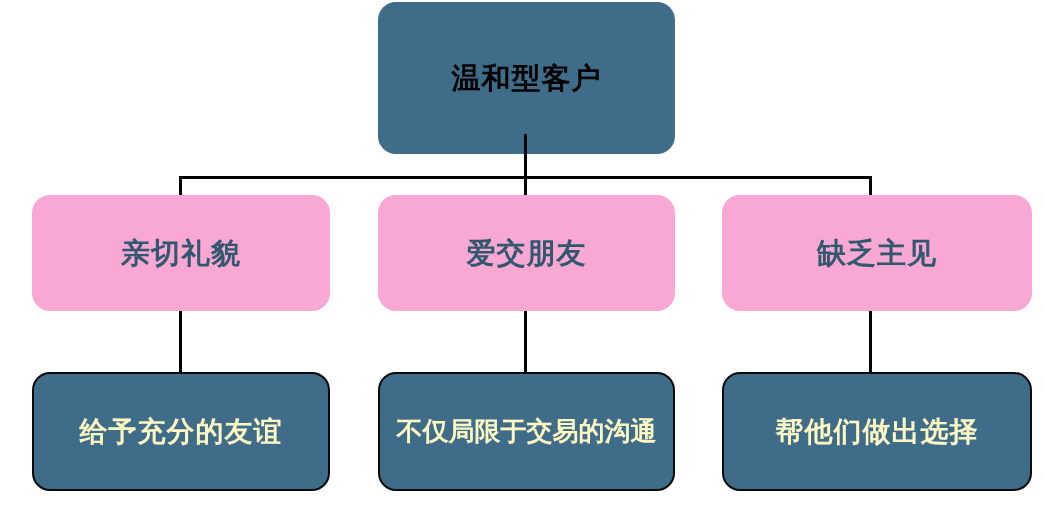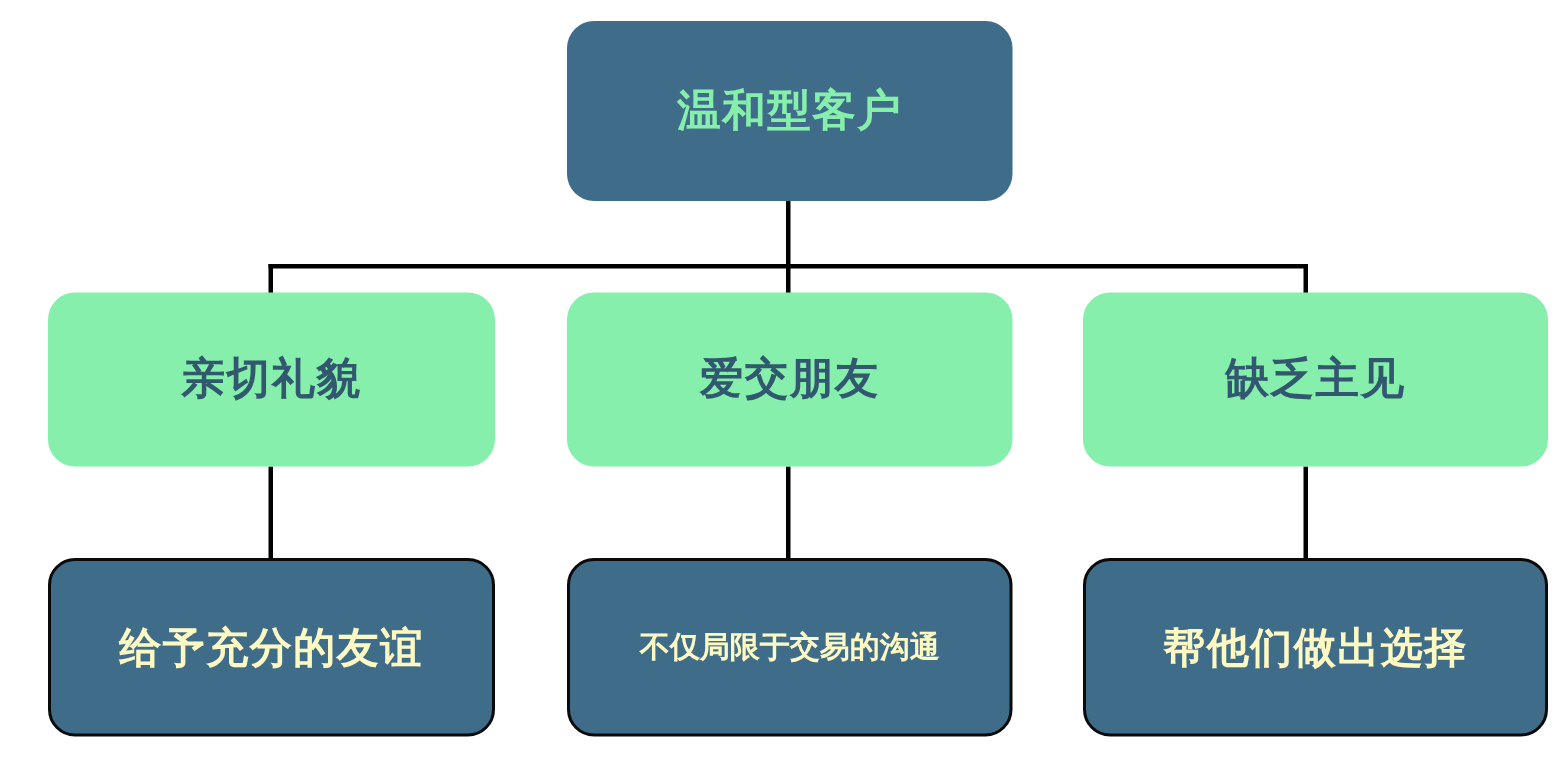--- a/index.html
+++ b/index.html
@@ -29,9 +29,9 @@
     line-height: 1.2;
   }
   .root-box {
-    left: 378px; top: 14px; width: 297px; height: 120px;
+    left: 378px; top: 2px; width: 297px; height: 152px;
     background: #3e6c89;
-    color: #86efac;
+    color: #000000;
     font-size: 29px;
   }
   .trait-box {

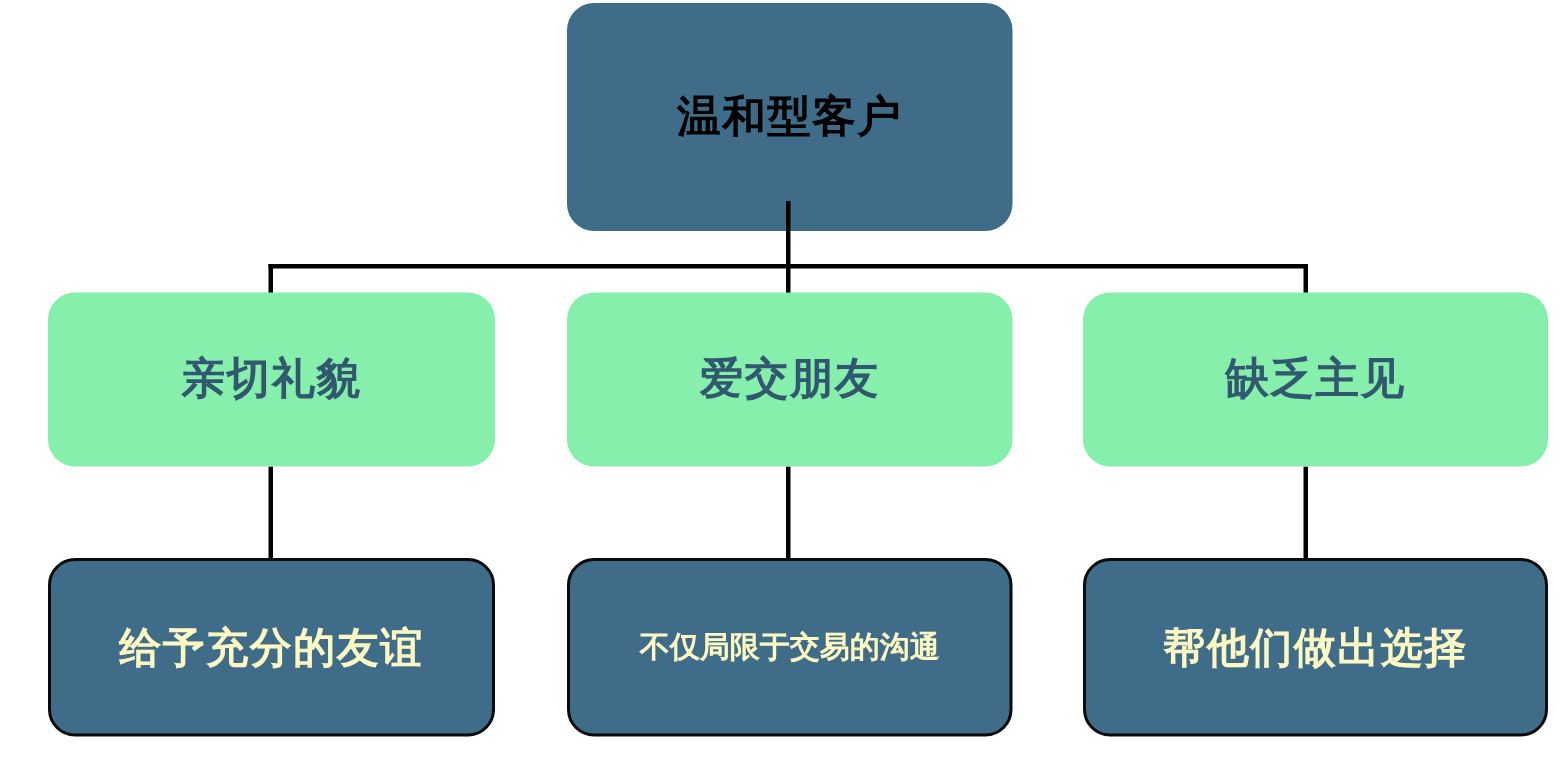--- a/index.html
+++ b/index.html
@@ -36,7 +36,7 @@
   }
   .trait-box {
     top: 195px; height: 116px;
-    background: #86efac;
+    background: #f9a8d4;
     color: #31586f;
     font-size: 29px;
   }

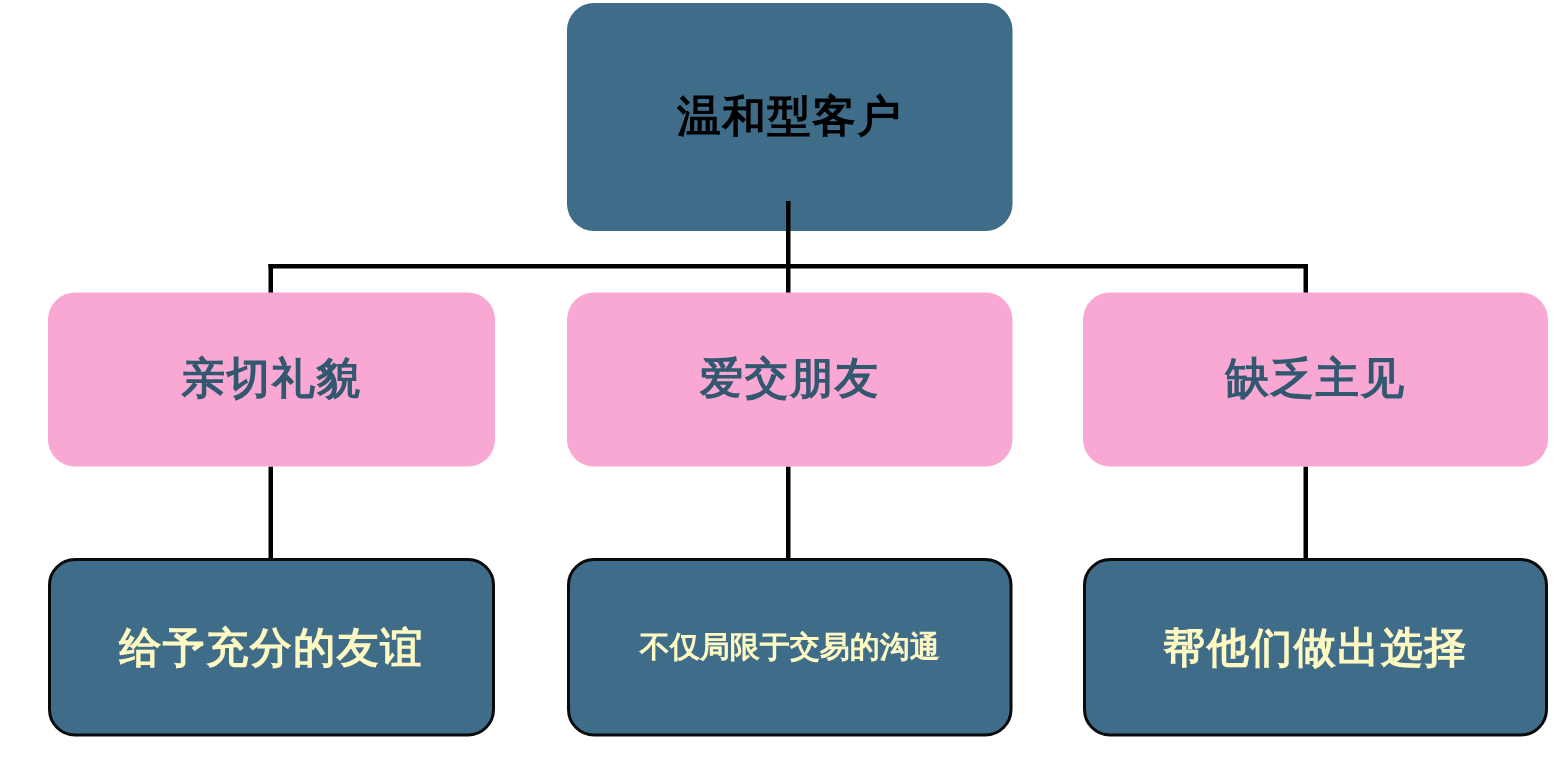--- a/index.html
+++ b/index.html
@@ -47,7 +47,7 @@
     font-size: 28px;
     border: 2px solid #0a0a0a;
   }
-  .action-box.long { font-size: 20px; letter-spacing: 0; text-align: right; }
+  .action-box.long { font-size: 26px; letter-spacing: 0; text-align: right; }
   .col1 { left: 32px;  width: 298px; }
   .col2 { left: 378px; width: 297px; }
   .col3 { left: 722px; width: 310px; }

